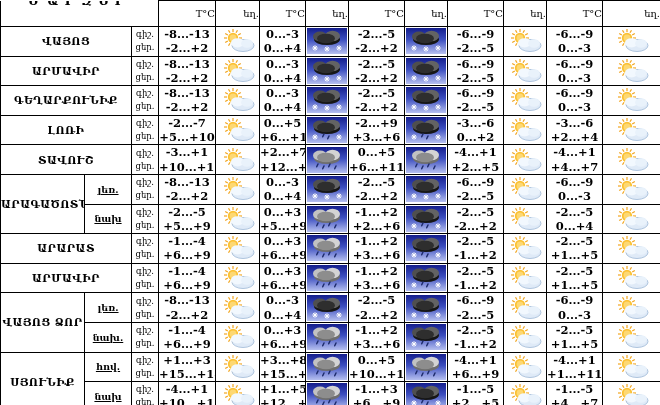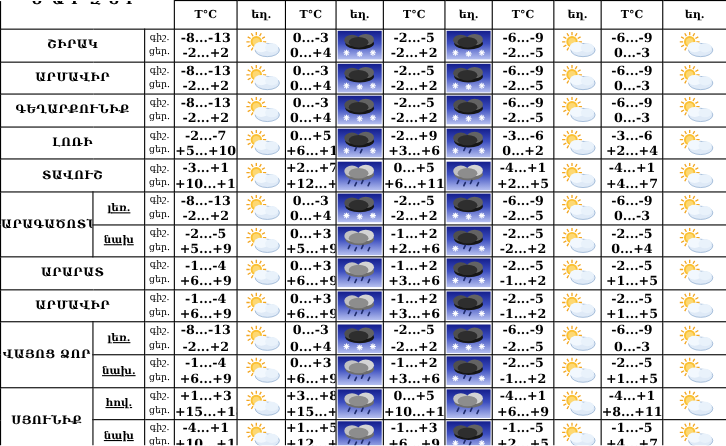--- a/index.html
+++ b/index.html
@@ -12,7 +12,7 @@
   .corner{position:relative;overflow:hidden;border-top:none;}
   .cornertxt{position:absolute;top:-8px;left:0;right:0;text-align:center;
              font-size:13px;font-weight:bold;letter-spacing:6px;white-space:nowrap;}
-  .th{font-size:10px;font-weight:bold;}
+  .th{font-size:10px;font-weight:normal;text-align:right;}
   .region{font-size:10.5px;font-weight:bold;letter-spacing:0.4px;}
   .zone{font-size:9.5px;font-weight:bold;text-decoration:underline;}
   .lbl div{font-size:8.5px;line-height:13px;font-weight:normal;}

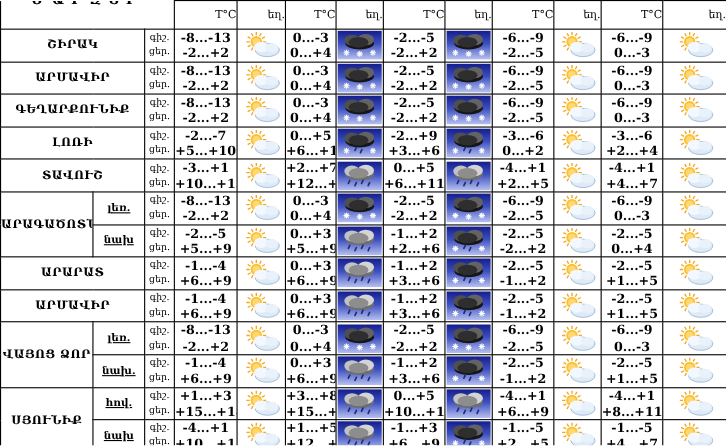--- a/index.html
+++ b/index.html
@@ -60,7 +60,7 @@
           <td class="th"><span>եղ.</span></td>
         </tr>
         <tr class="data">
-          <td class="region" colspan="2">ՇԻՐԱԿ</td>
+          <td class="region" colspan="2">ՎԱՅՈՑ</td>
           <td class="lbl">
             <div>գիշ.</div>
             <div>ցեր.</div>

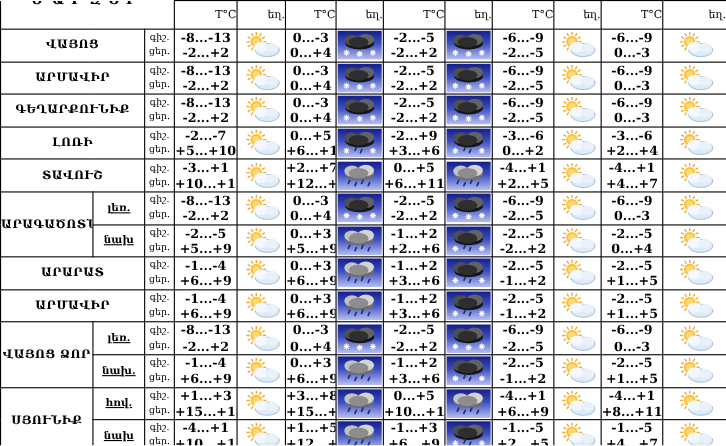--- a/index.html
+++ b/index.html
@@ -1724,7 +1724,7 @@
           </td>
           <td class="temp">
             <div>-4...+1</div>
-            <div>+8...+11</div>
+            <div>+1...+11</div>
           </td>
           <td class="icoc">
             <div class="ico ">

